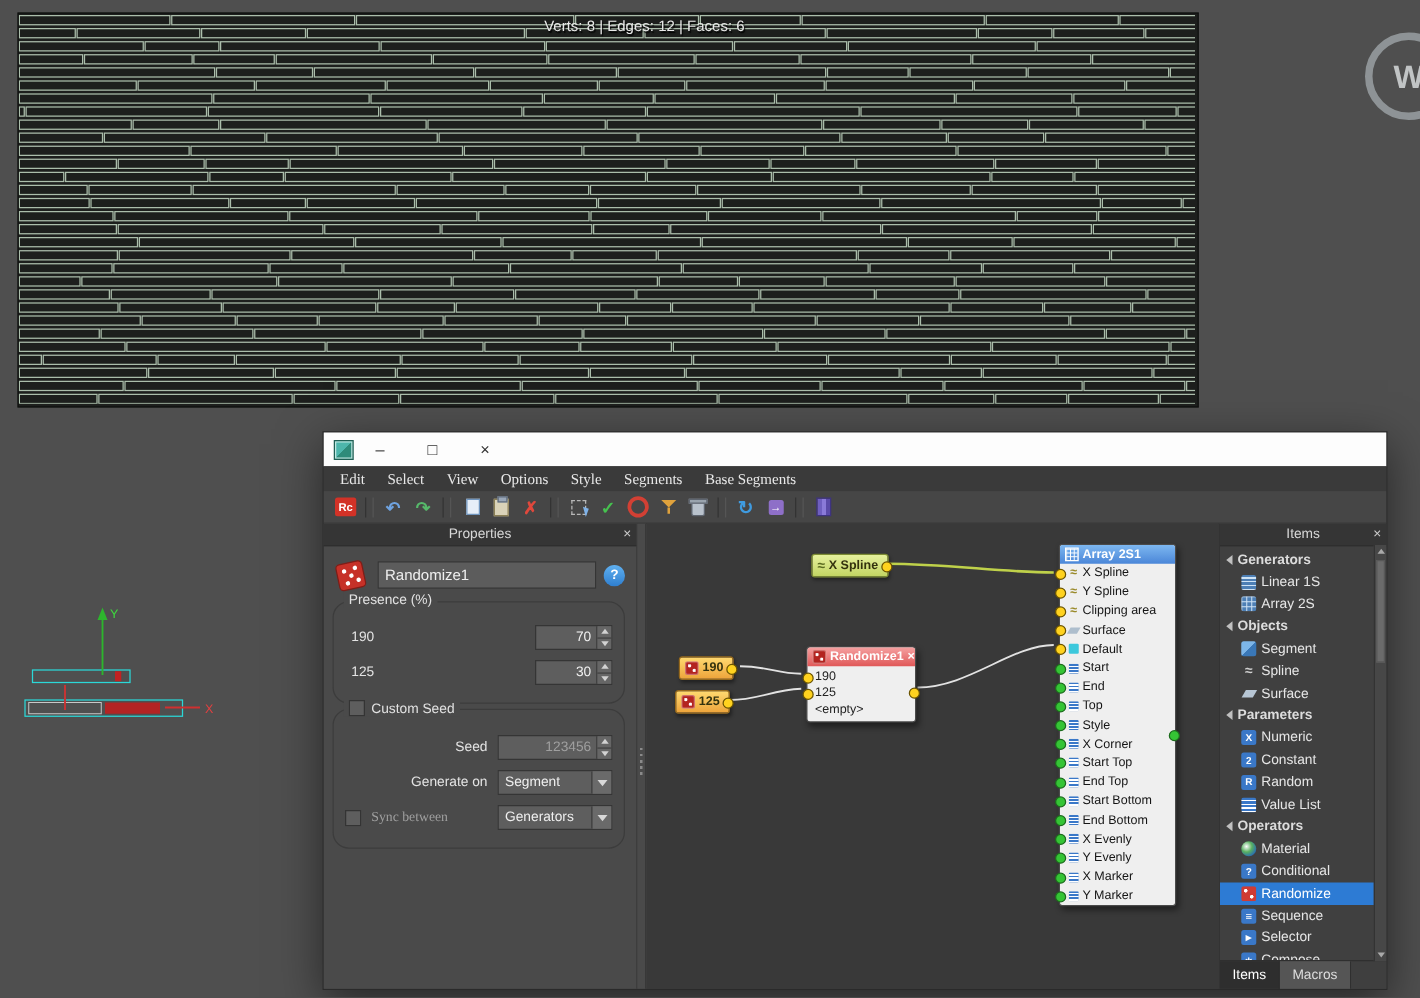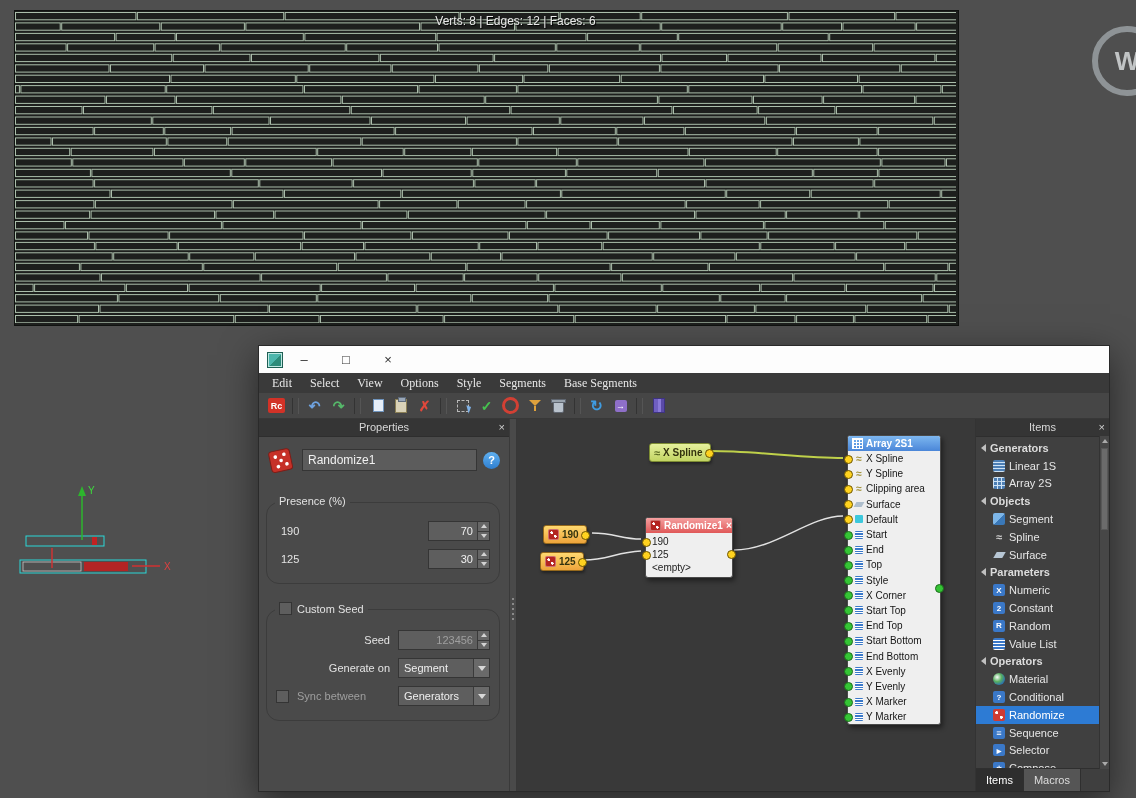--- a/index.html
+++ b/index.html
@@ -60,7 +60,7 @@
   .name-row{display:flex;align-items:center;gap:6px;height:34px;}
   .name-input{flex:1;height:20px;background:#5c5c5c;border:1px solid #353535;color:#f0f0f0;font-size:12px;font-family:"Liberation Sans",sans-serif;padding:0 5px;min-width:0;}
   .help-btn{width:17px;height:17px;border-radius:50%;background:linear-gradient(#5fb0f0,#2f7fd0);color:#fff;font-size:11px;font-weight:bold;display:flex;align-items:center;justify-content:center;flex:0 0 auto;}
-  .group{border:1px solid #3c3c3c;border-radius:13px;margin-top:25px;padding:12px 9px 6px 9px;position:relative;}
+  .group{border:1px solid #3c3c3c;border-radius:13px;margin-top:4px;padding:12px 9px 6px 9px;position:relative;}
   .group-title{position:absolute;top:-8px;left:8px;background:#4a4a4a;padding:0 4px;font-size:11px;color:#e2e2e2;display:flex;align-items:center;gap:5px;}
   .prow{display:flex;align-items:center;margin:6px 0 8px 5px;}
   .plabel{flex:1;font-size:11px;color:#e4e4e4;}

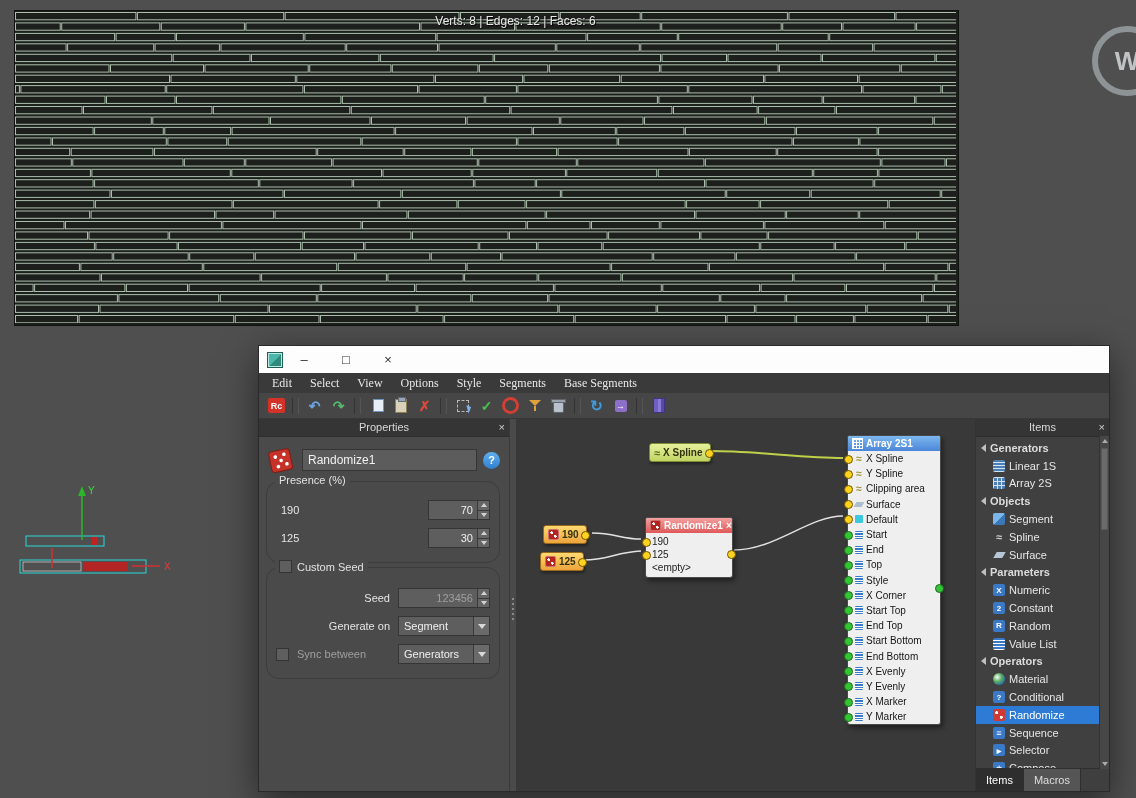--- a/index.html
+++ b/index.html
@@ -80,7 +80,7 @@
   .dd-btn{width:15px;height:100%;background:#6a6a6a;border-left:1px solid #3a3a3a;display:flex;align-items:center;justify-content:center;}
   .dd-btn::before{content:"";border-left:4px solid transparent;border-right:4px solid transparent;border-top:5px solid #d8d8d8;}
   .cb{width:11px;height:11px;background:#5e5e5e;border:1px solid #343434;flex:0 0 auto;}
-  .sync-label{font-size:11px;color:#9f9f9f;flex:1;}
+  .sync-label{font-size:11px;color:#9f9f9f;flex:1;font-family:Liberation Serif, serif;}
 
   .vsplit{width:6px;background:#4a4a4a;border-right:1px solid #383838;position:relative;flex:0 0 auto;}
   .vsplit::before{content:"";position:absolute;top:48%;left:2px;width:2px;height:24px;background:repeating-linear-gradient(#8a8a8a 0 2px,transparent 2px 5px);}

